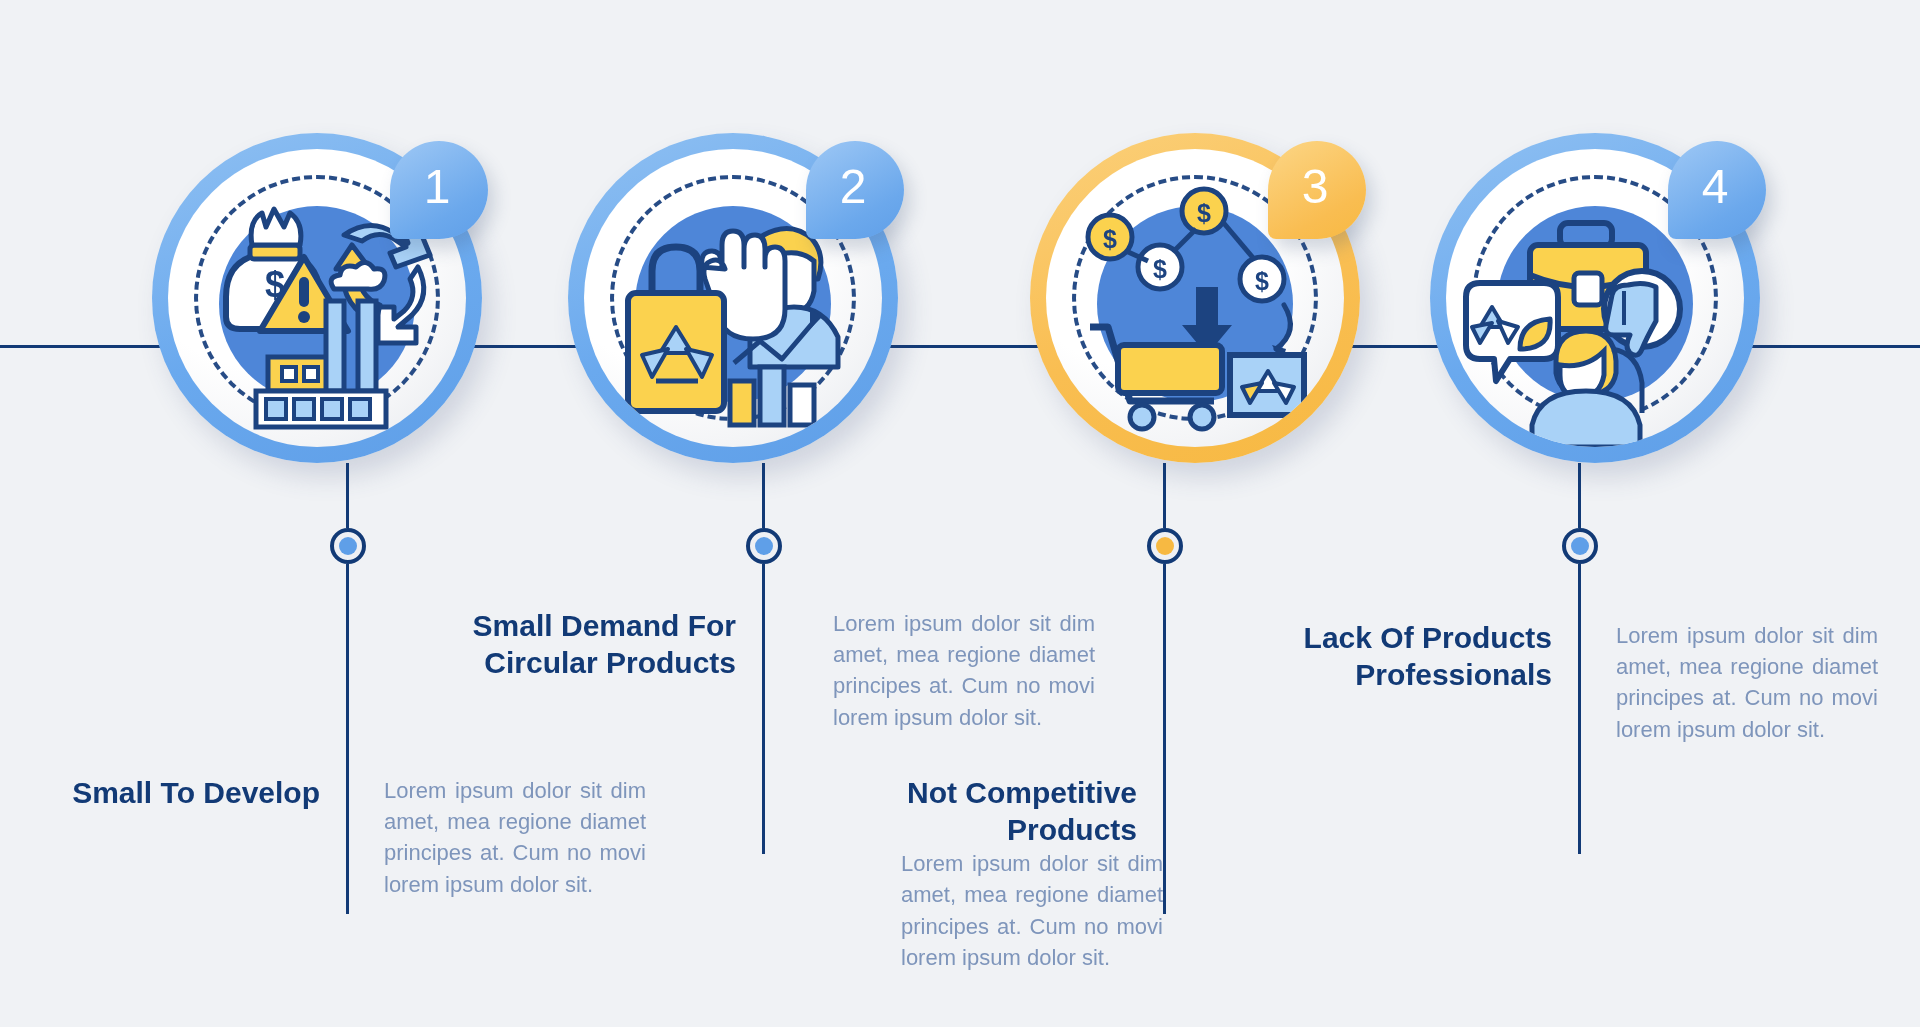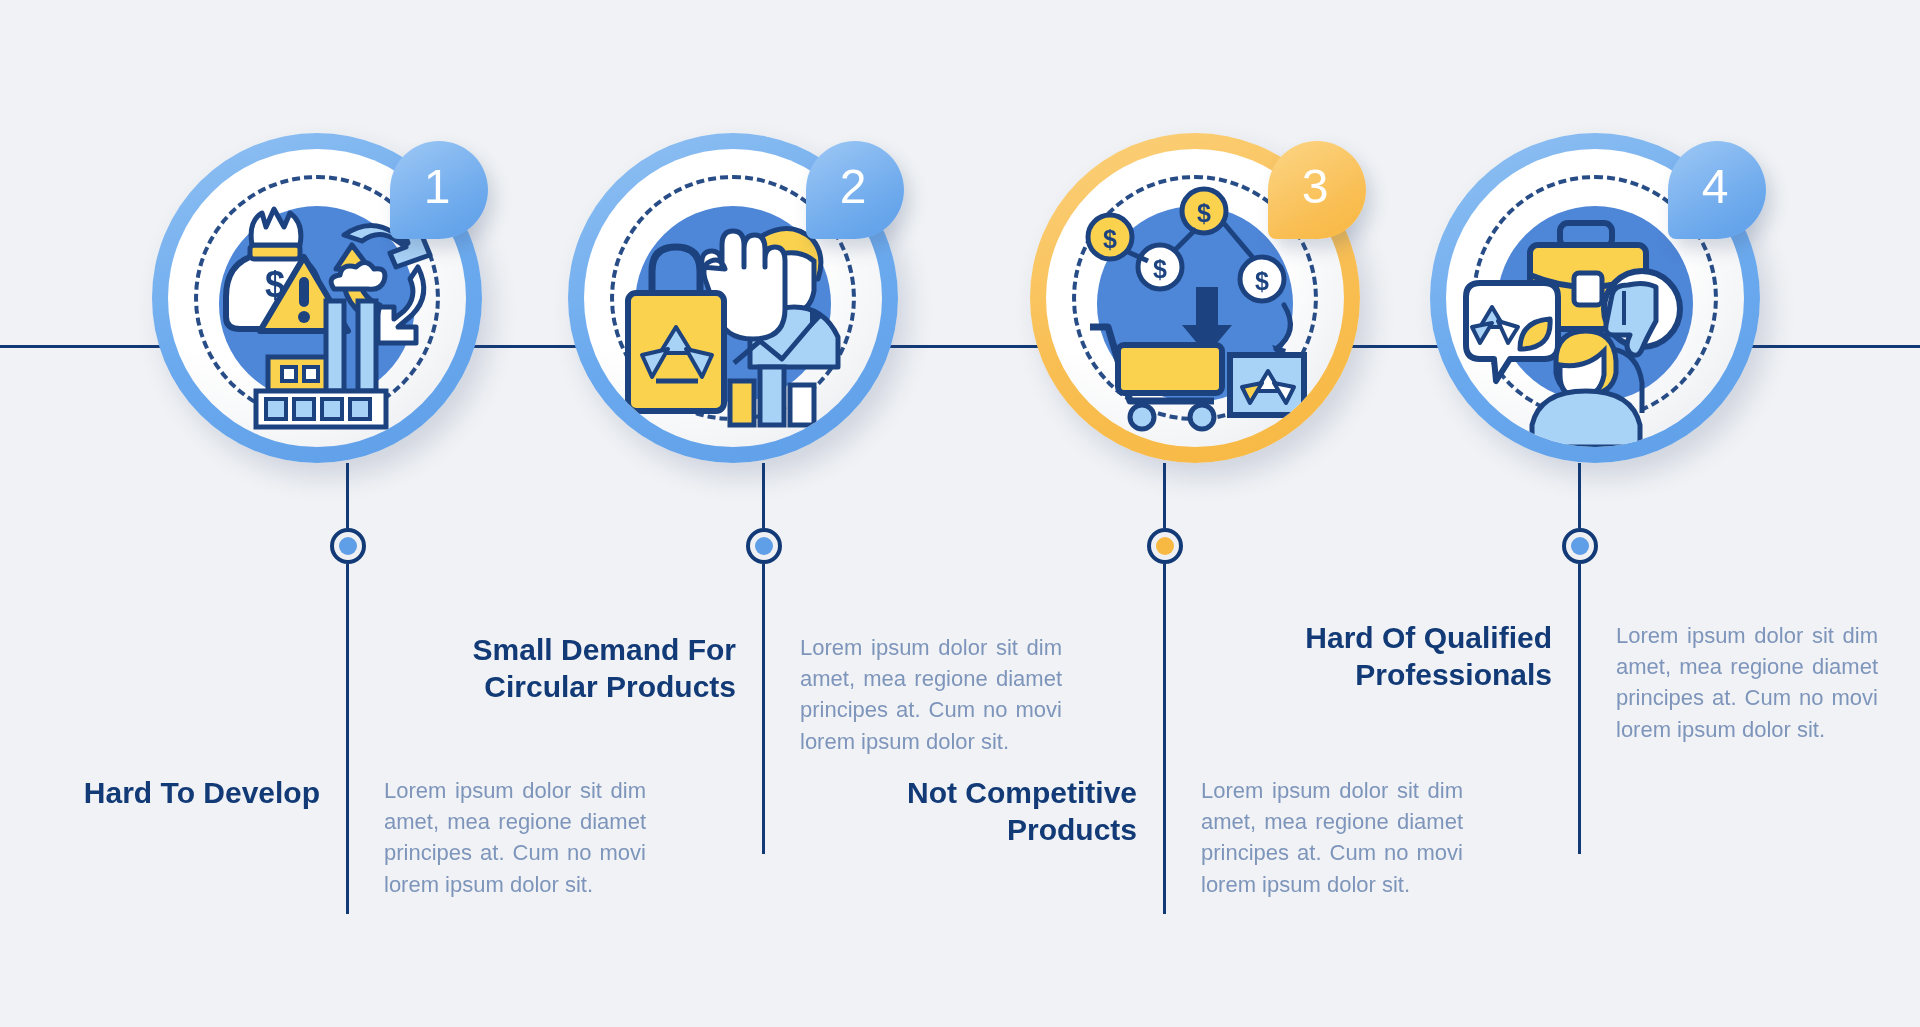--- a/index.html
+++ b/index.html
@@ -184,7 +184,7 @@
       <i></i>
     </div>
   <div class="stem" style="left:762px; top:564px; height:290px;"></div>
-  <div class="textblock" style="left:462px; top:632px;">
+  <div class="textblock" style="left:462px; top:608px;gap:33px;">
     <div class="title">Small Demand For Circular Products</div>
     <div class="desc">Lorem ipsum dolor sit dim amet, mea regione diamet principes at. Cum no movi lorem ipsum dolor sit.</div>
   </div>

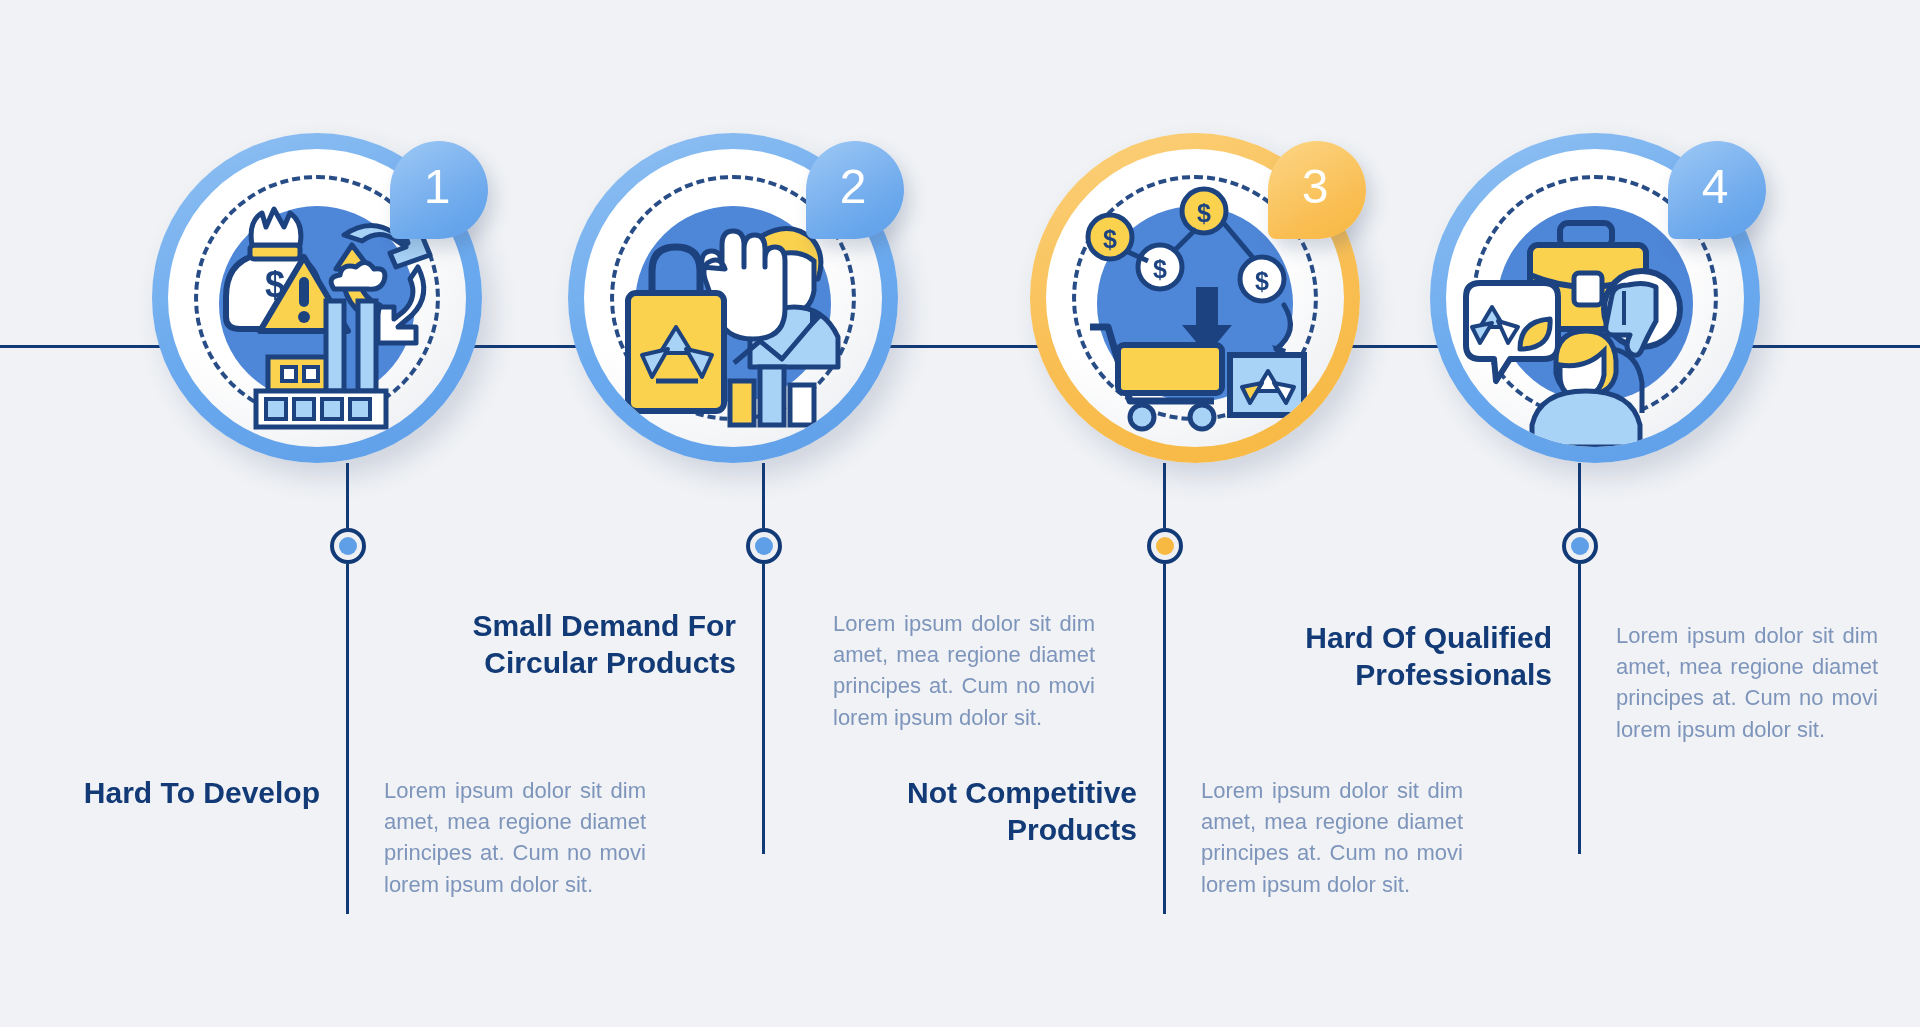--- a/index.html
+++ b/index.html
@@ -283,7 +283,7 @@
     </div>
   <div class="stem" style="left:1578px; top:564px; height:290px;"></div>
   <div class="textblock" style="left:1278px; top:620px;">
-    <div class="title">Hard Of Qualified Professionals</div>
+    <div class="title">Lack Of Products Professionals</div>
     <div class="desc">Lorem ipsum dolor sit dim amet, mea regione diamet principes at. Cum no movi lorem ipsum dolor sit.</div>
   </div>
 

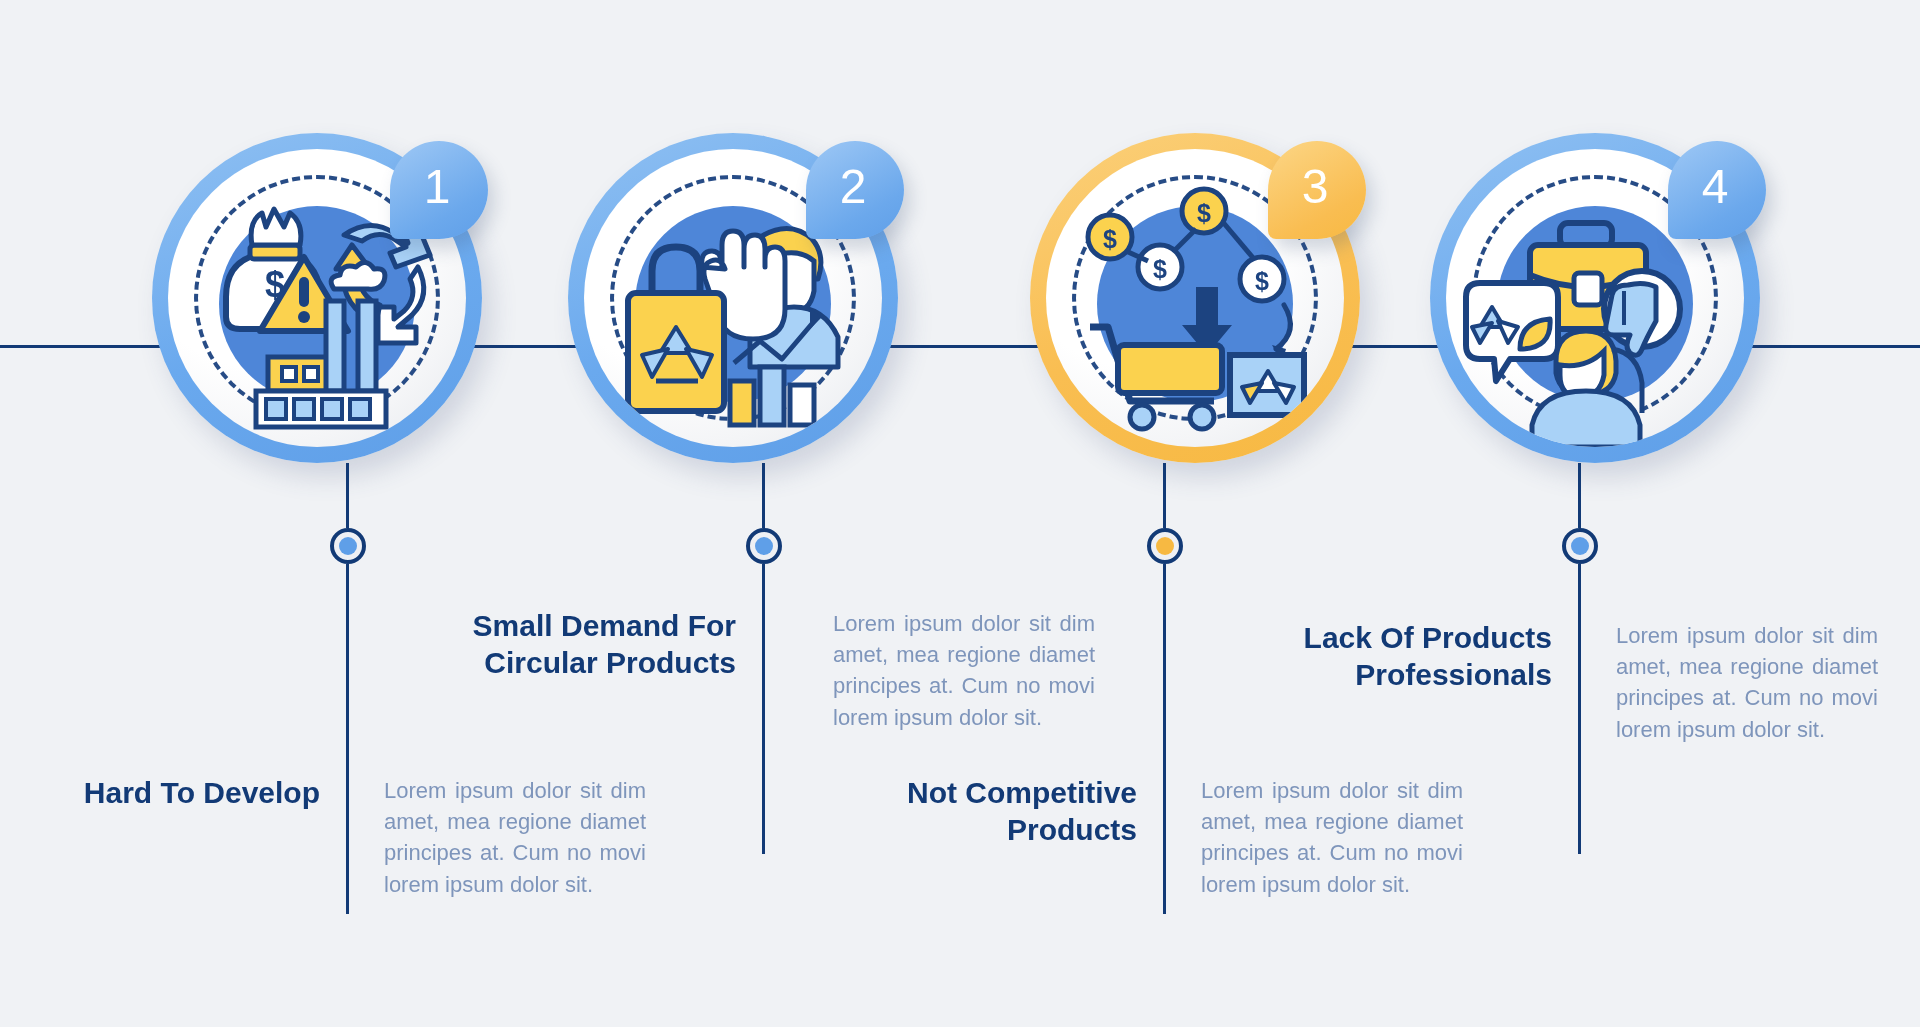--- a/index.html
+++ b/index.html
@@ -140,7 +140,7 @@
     </div>
   <div class="stem" style="left:346px; top:564px; height:350px;"></div>
   <div class="textblock" style="left:46px; top:775px;">
-    <div class="title">Hard To Develop</div>
+    <div class="title">Small To Develop</div>
     <div class="desc">Lorem ipsum dolor sit dim amet, mea regione diamet principes at. Cum no movi lorem ipsum dolor sit.</div>
   </div>
 

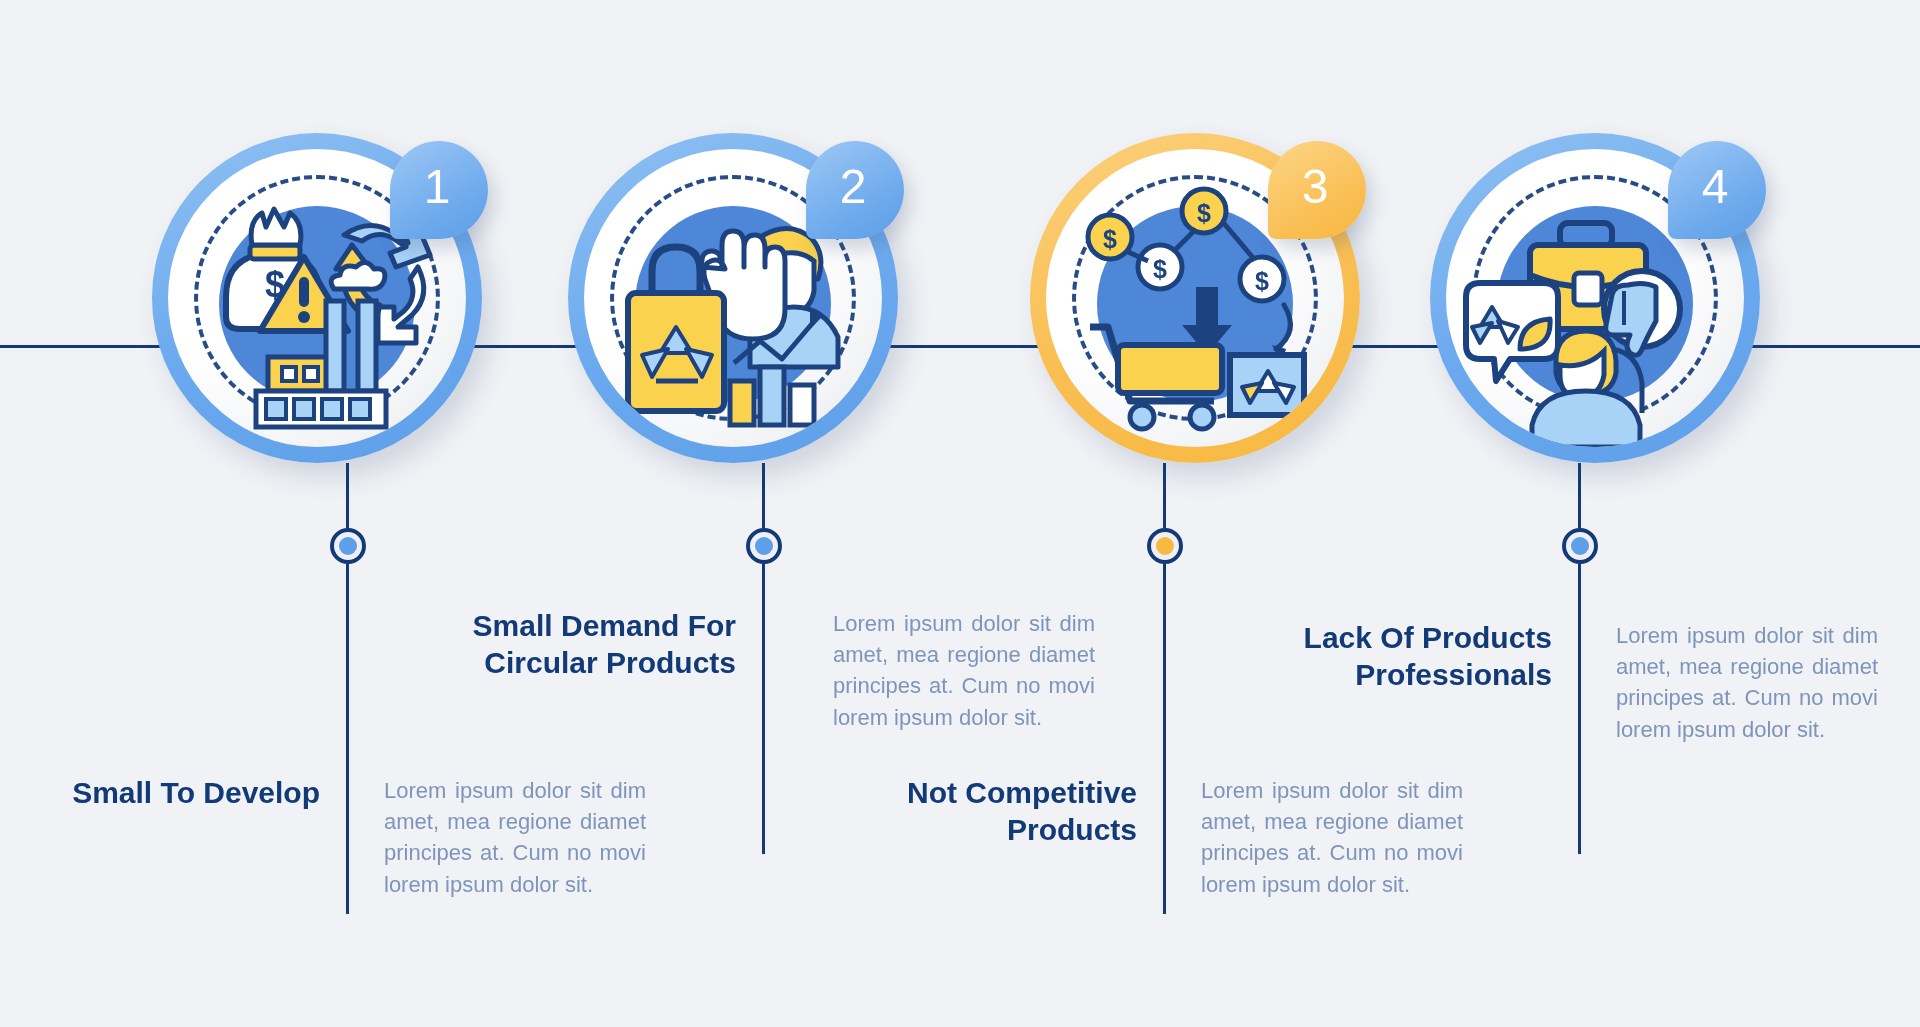--- a/index.html
+++ b/index.html
@@ -237,7 +237,7 @@
       <i></i>
     </div>
   <div class="stem" style="left:1163px; top:564px; height:350px;"></div>
-  <div class="textblock" style="left:863px; top:775px;">
+  <div class="textblock" style="left:863px; top:775px;flex-direction:column;">
     <div class="title">Not Competitive Products</div>
     <div class="desc">Lorem ipsum dolor sit dim amet, mea regione diamet principes at. Cum no movi lorem ipsum dolor sit.</div>
   </div>

